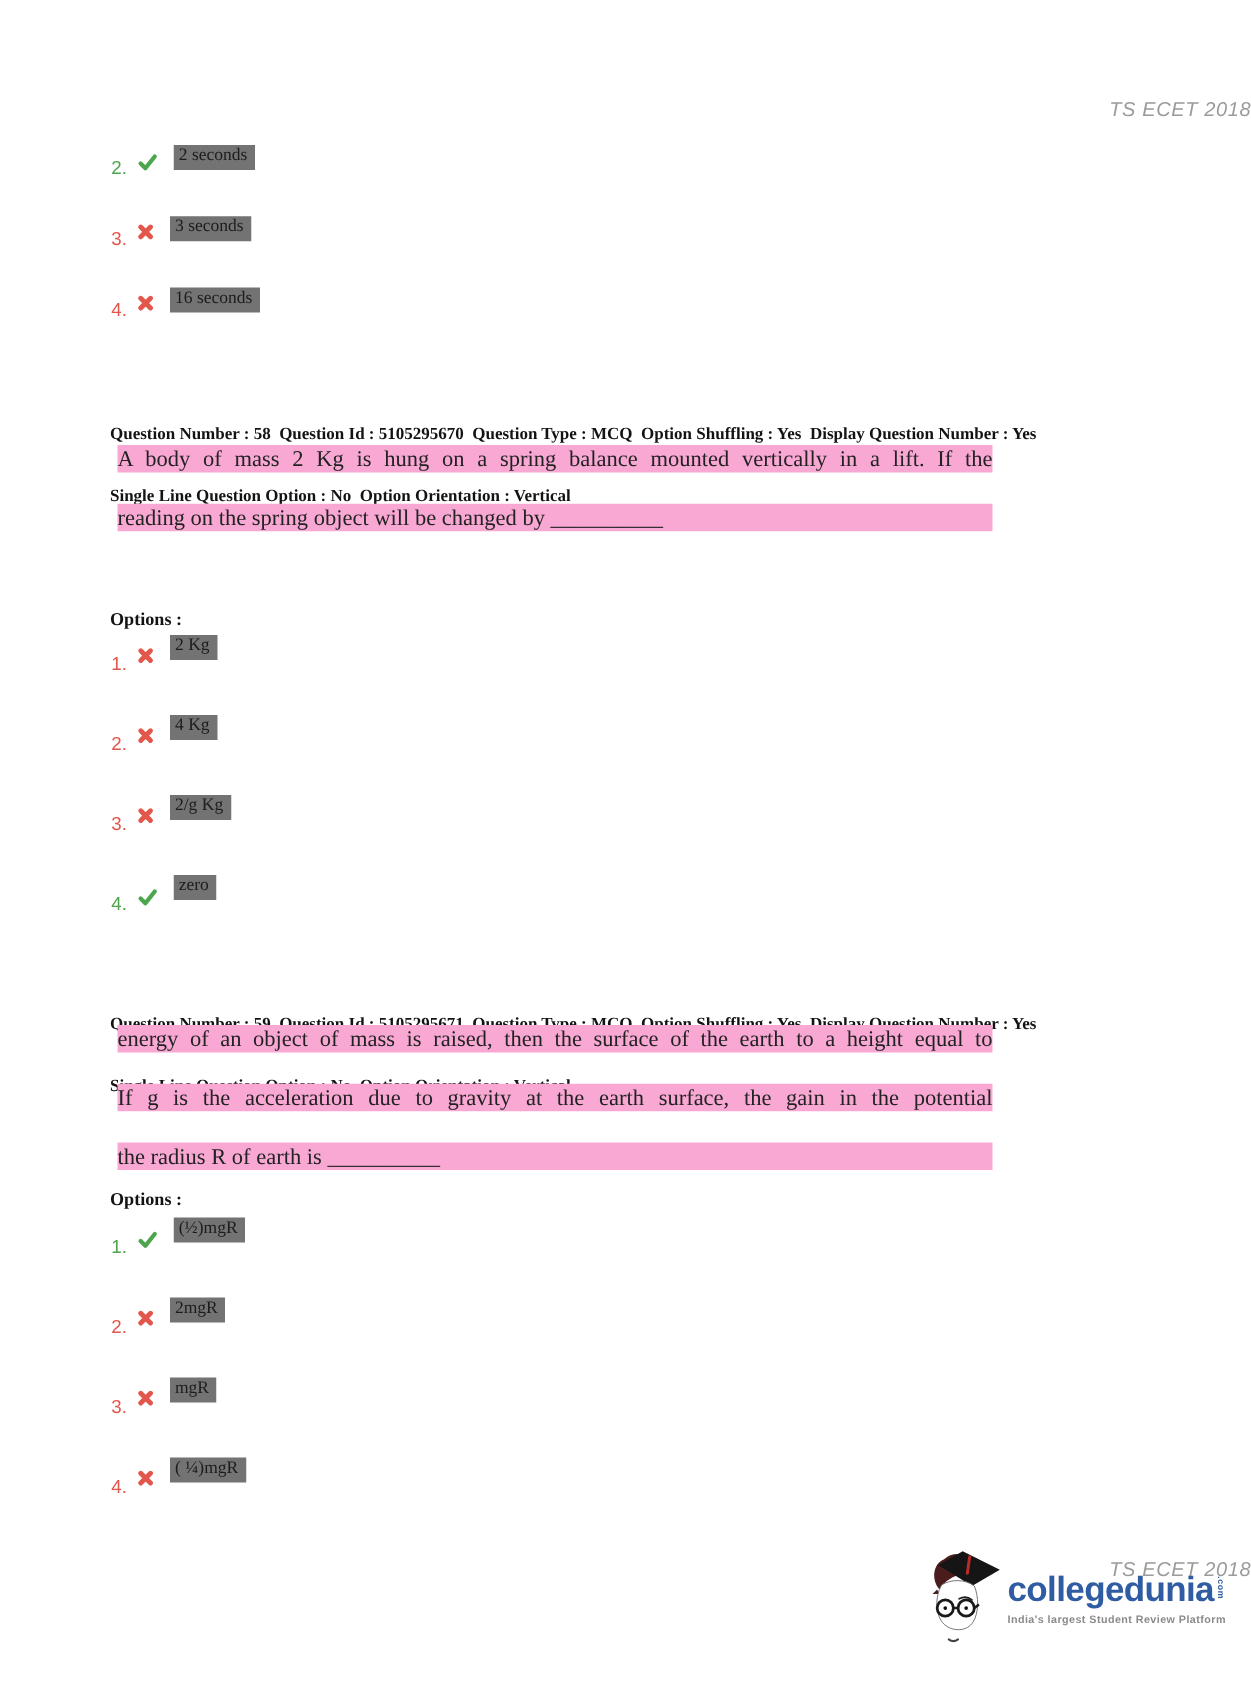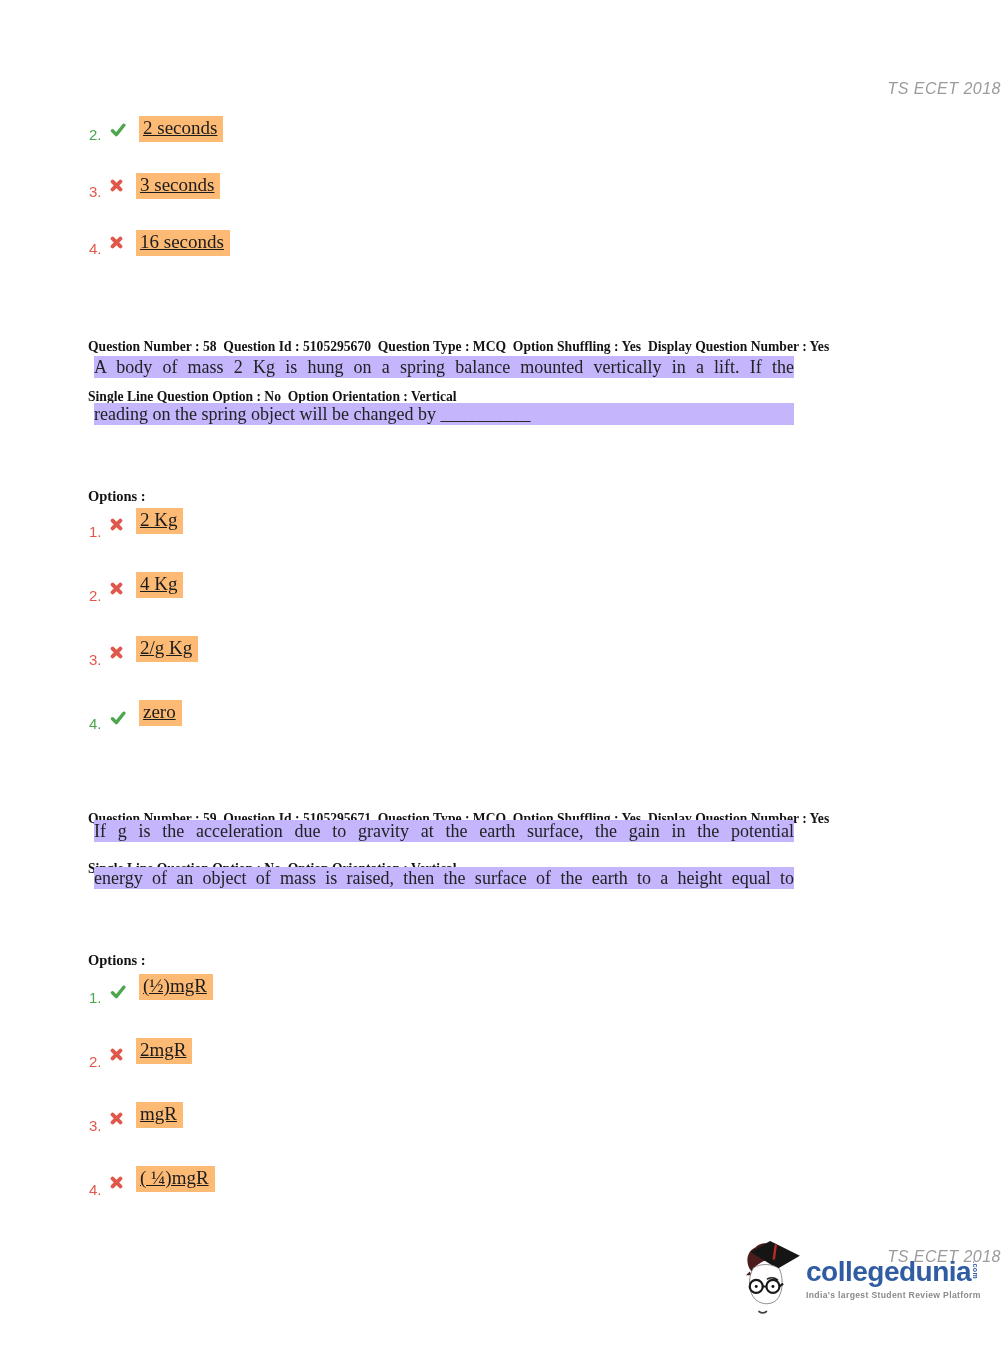--- a/index.html
+++ b/index.html
@@ -44,8 +44,8 @@
   .opt-icon { margin-top:10px; margin-left:3px; line-height:0; }
   .opts.prev .opt-icon { margin-top:6px; }
   .opt-label {
-    margin-left:13px; font-size:19px; color:#1c1c1c;
-    background:#fdba74; padding:1px 6px 3px 4px; white-space:pre;text-decoration:underline;
+    margin-left:13px; font-size:14px; color:#1c1c1c;
+    background:#737373; padding:1px 6px 3px 4px; white-space:pre;
   }
   .state-correct { color:#4da64d; }
   .state-wrong  { color:#e2574c; }

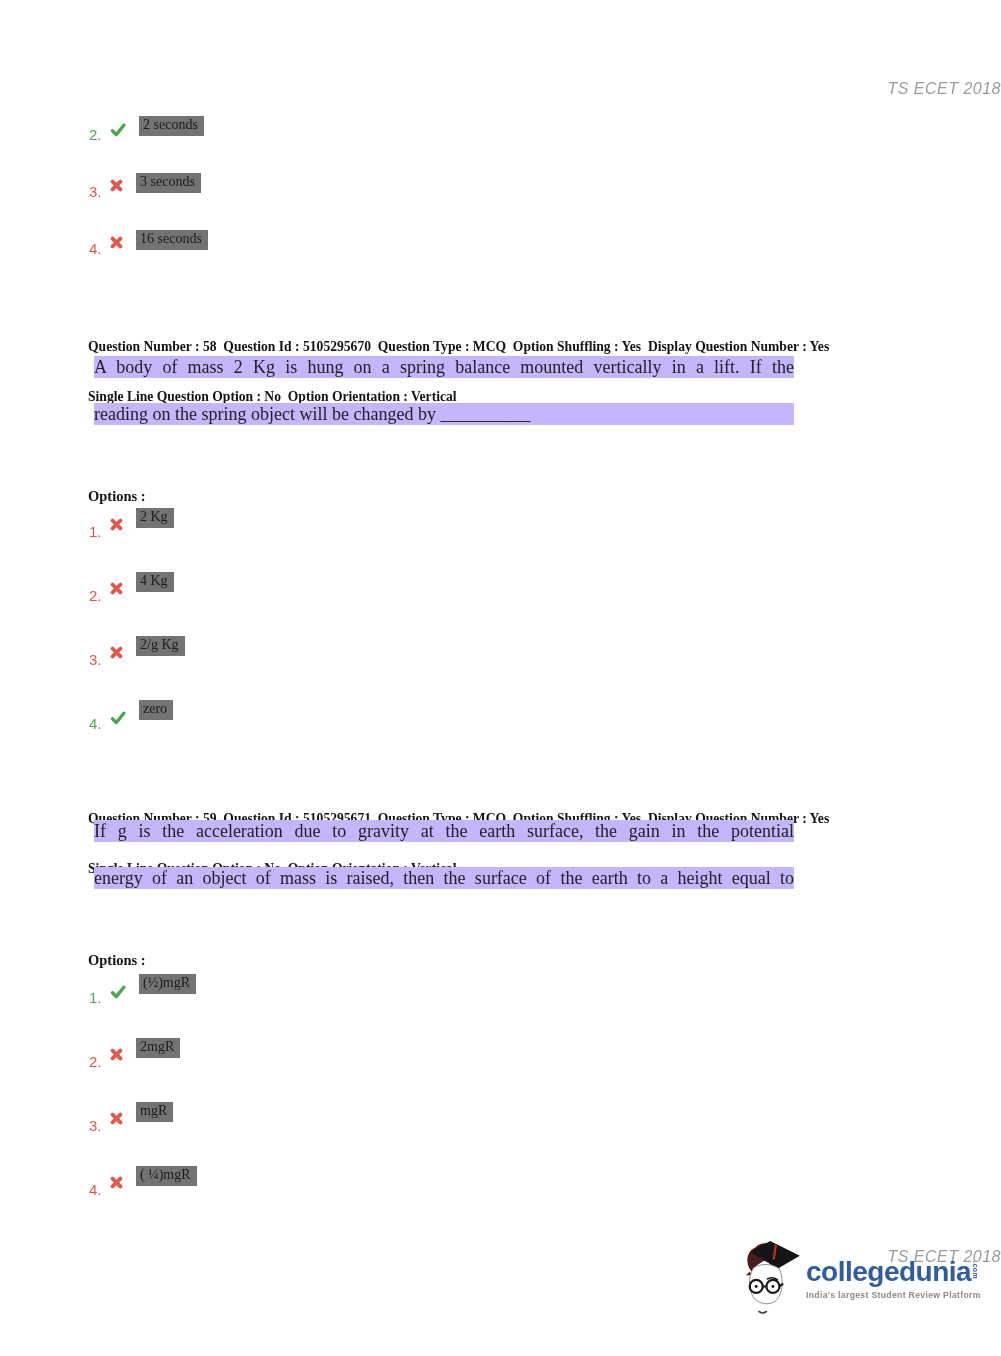--- a/index.html
+++ b/index.html
@@ -24,7 +24,7 @@
   }
   
   .q-text { position:absolute; left:94px; width:700px; font-size:18px; color:#222; }
-  .q-line { line-height:22px; margin-bottom:25px; background:#c4b5fd; }
+  .q-line { line-height:22px; margin-bottom:25px; background:#f9a8d4; }
   .q-line.just { text-align:justify; text-align-last:justify; }
 
   .options-label {

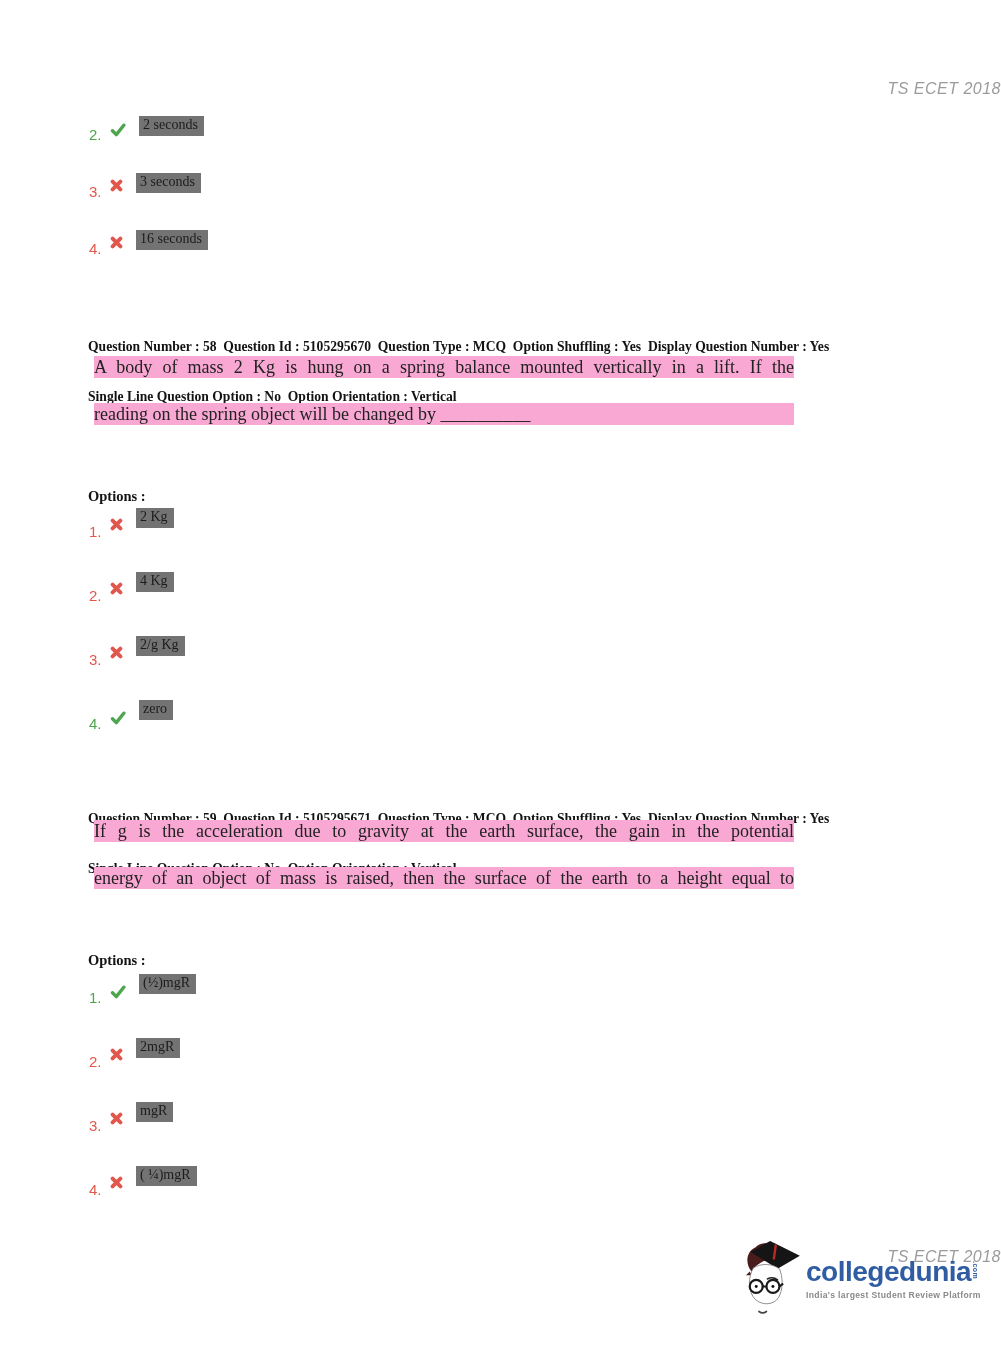--- a/index.html
+++ b/index.html
@@ -161,8 +161,8 @@
   </div>
 
   <div class="q-text" style="top:820px;">
+    <div class="q-line just">energy of an object of mass is raised, then the surface of the earth to a height equal to</div>
     <div class="q-line just">If g is the acceleration due to gravity at the earth surface, the gain in the potential</div>
-    <div class="q-line just">energy of an object of mass is raised, then the surface of the earth to a height equal to</div>
   </div>
 
   <div class="options-label" style="top:952px;">Options :</div>

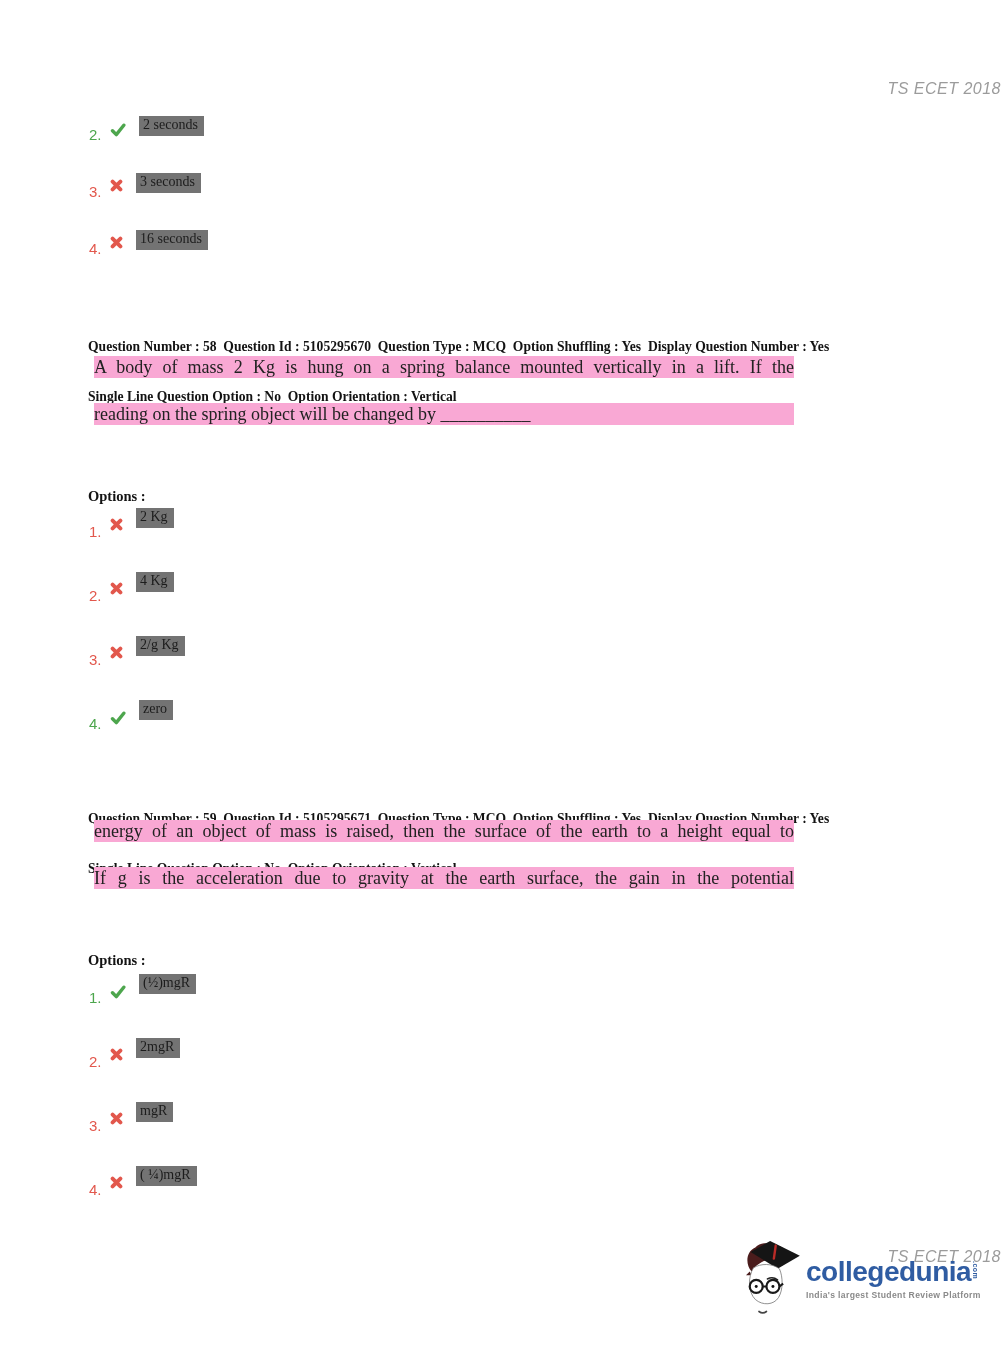--- a/index.html
+++ b/index.html
@@ -163,6 +163,7 @@
   <div class="q-text" style="top:820px;">
     <div class="q-line just">energy of an object of mass is raised, then the surface of the earth to a height equal to</div>
     <div class="q-line just">If g is the acceleration due to gravity at the earth surface, the gain in the potential</div>
+    <div class="q-line">the radius R of earth is __________</div>
   </div>
 
   <div class="options-label" style="top:952px;">Options :</div>

